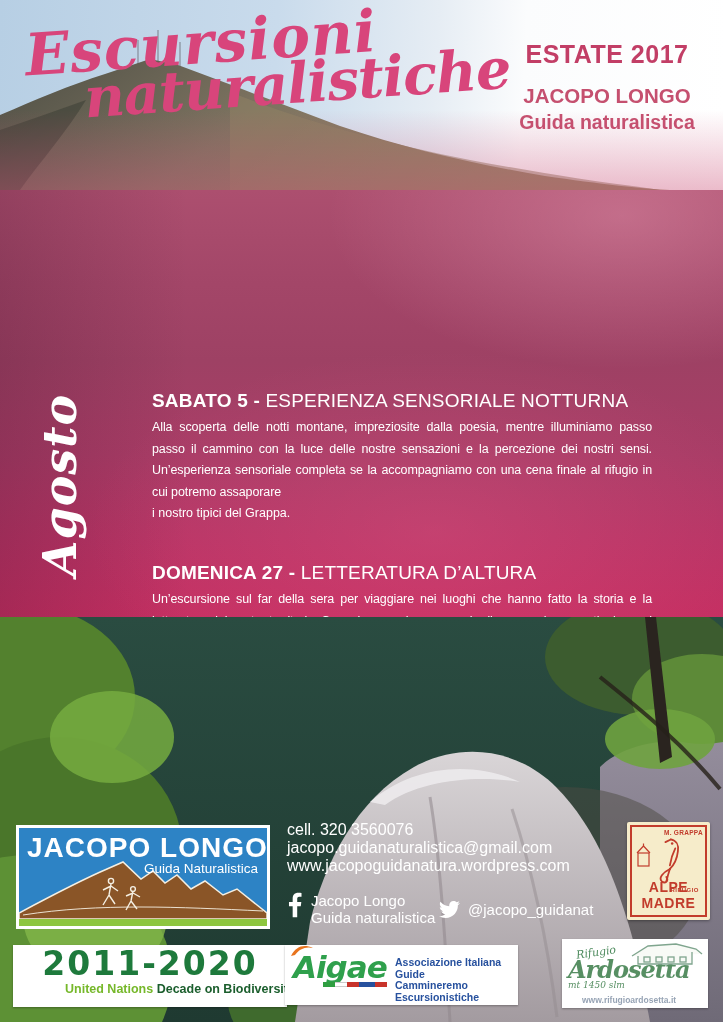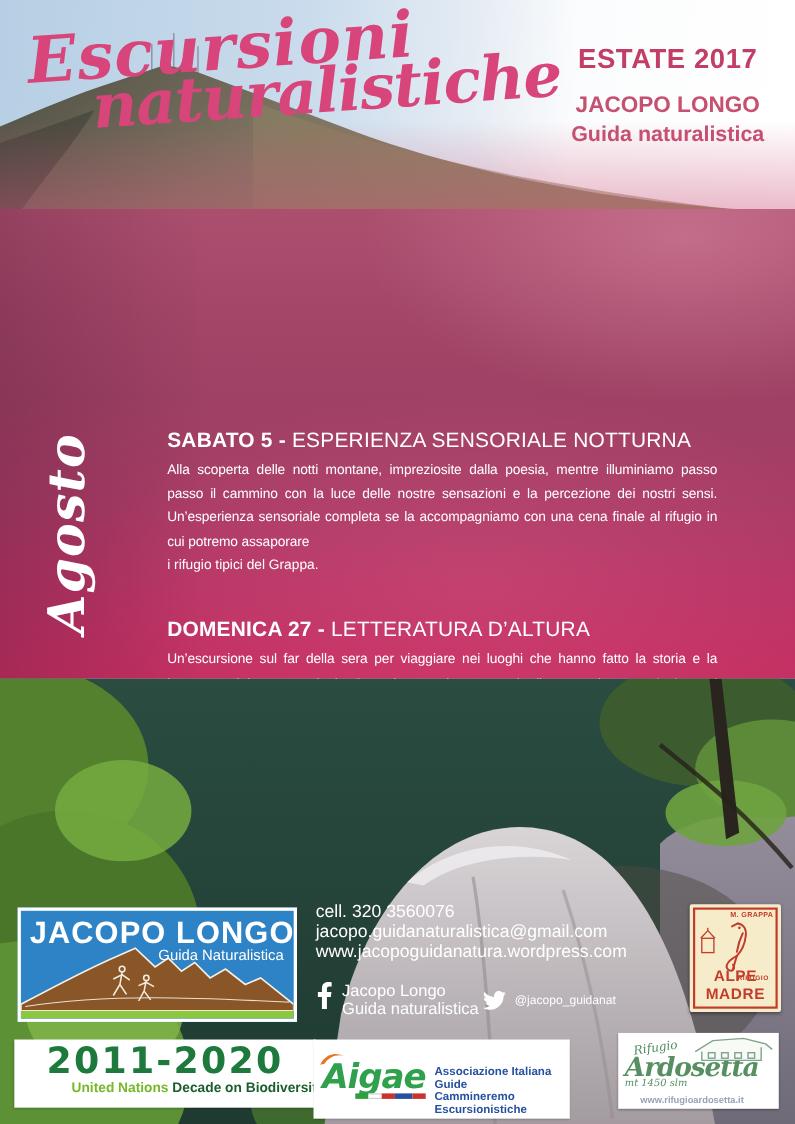--- a/index.html
+++ b/index.html
@@ -178,7 +178,7 @@
     <div class="event event-1">
       <div class="ev-head"><strong>SABATO 5 -</strong> <span>ESPERIENZA SENSORIALE NOTTURNA</span></div>
       <p class="ev-body"><span>Alla scoperta delle notti montane, impreziosite dalla poesia, mentre illuminiamo passo passo il cammino con la luce delle nostre sensazioni e la percezione dei nostri sensi. Un’esperienza sensoriale completa se la accompagniamo con una cena finale al rifugio in cui potremo assaporare</span><strong></strong><span></span></p>
-      <div class="ev-line2">i rifugio tipici del Grappa.</div>
+      <div class="ev-line2">i nostro tipici del Grappa.</div>
     </div>
 
     <div class="event event-2">

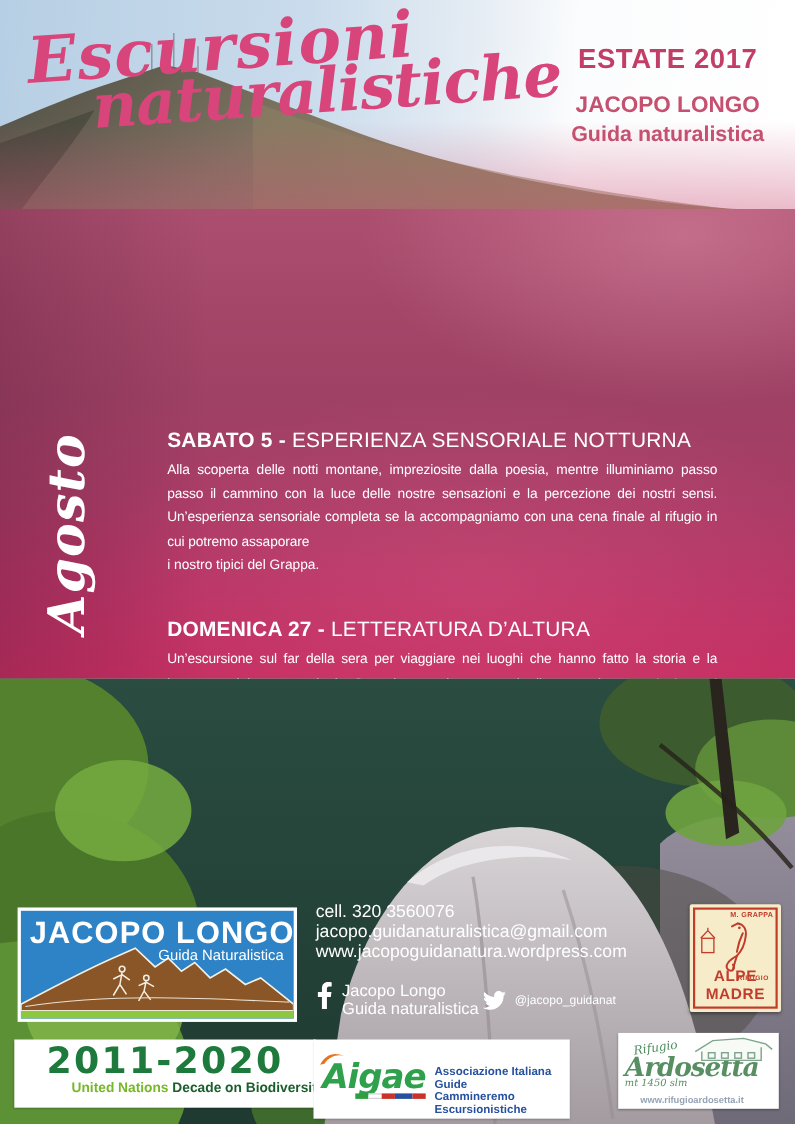--- a/index.html
+++ b/index.html
@@ -81,7 +81,7 @@
   .social-fb{position:absolute;left:288px;top:892px;display:flex;align-items:flex-start;color:#fff;}
   .social-fb .fb-txt{font-size:15px;line-height:17px;margin-left:9px;}
   .social-tw{position:absolute;left:437px;top:899px;display:flex;align-items:center;color:#fff;}
-  .social-tw .tw-txt{font-size:11px;margin-left:6px;}
+  .social-tw .tw-txt{font-size:15px;margin-left:6px;}
 
   
   .stamp{

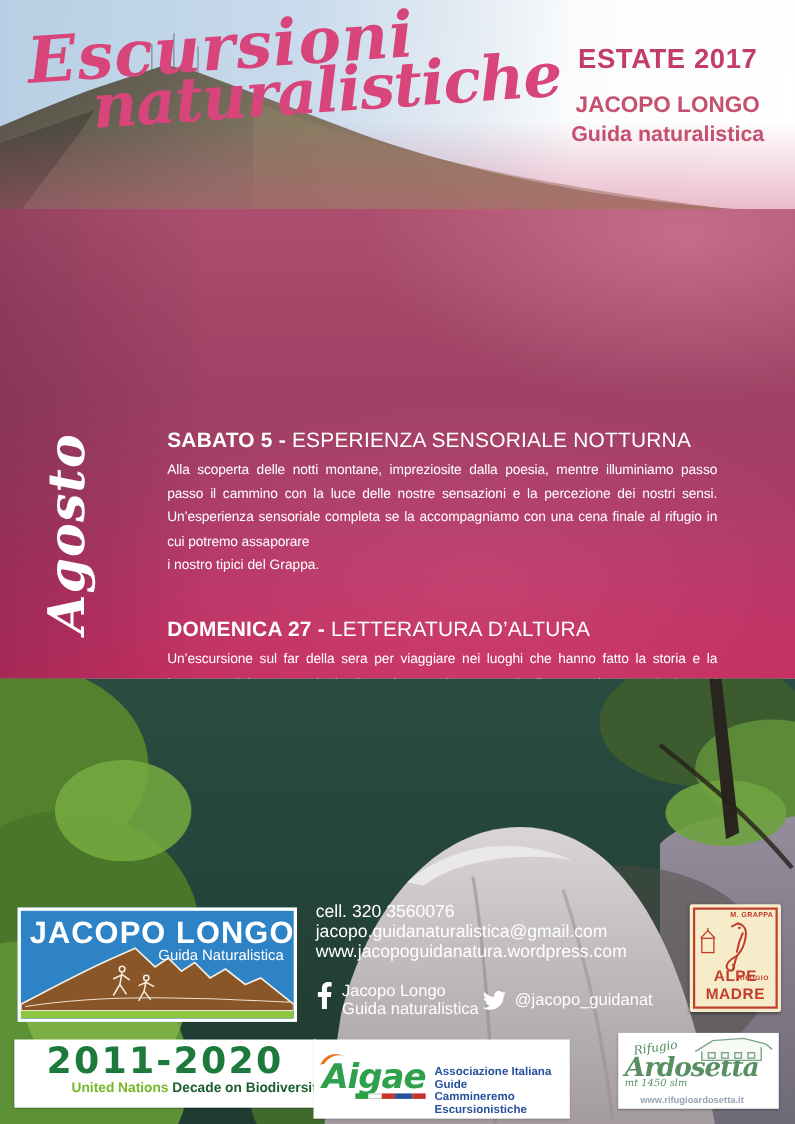--- a/index.html
+++ b/index.html
@@ -110,8 +110,8 @@
   .un-prog{color:#1b5e2d;}
 
   .aigae-box{
-    position:absolute;left:285px;top:945px;width:233px;height:72px;background:#fff;
-    box-sizing:border-box;padding:17px 8px 0;display:flex;align-items:flex-start;
+    position:absolute;left:285px;top:945px;width:233px;height:60px;background:#fff;
+    box-sizing:border-box;padding:5px 8px 0;display:flex;align-items:flex-start;
     box-shadow:0 1px 2px rgba(0,0,0,.3);
   }
   .aigae-word-wrap{position:relative;}

